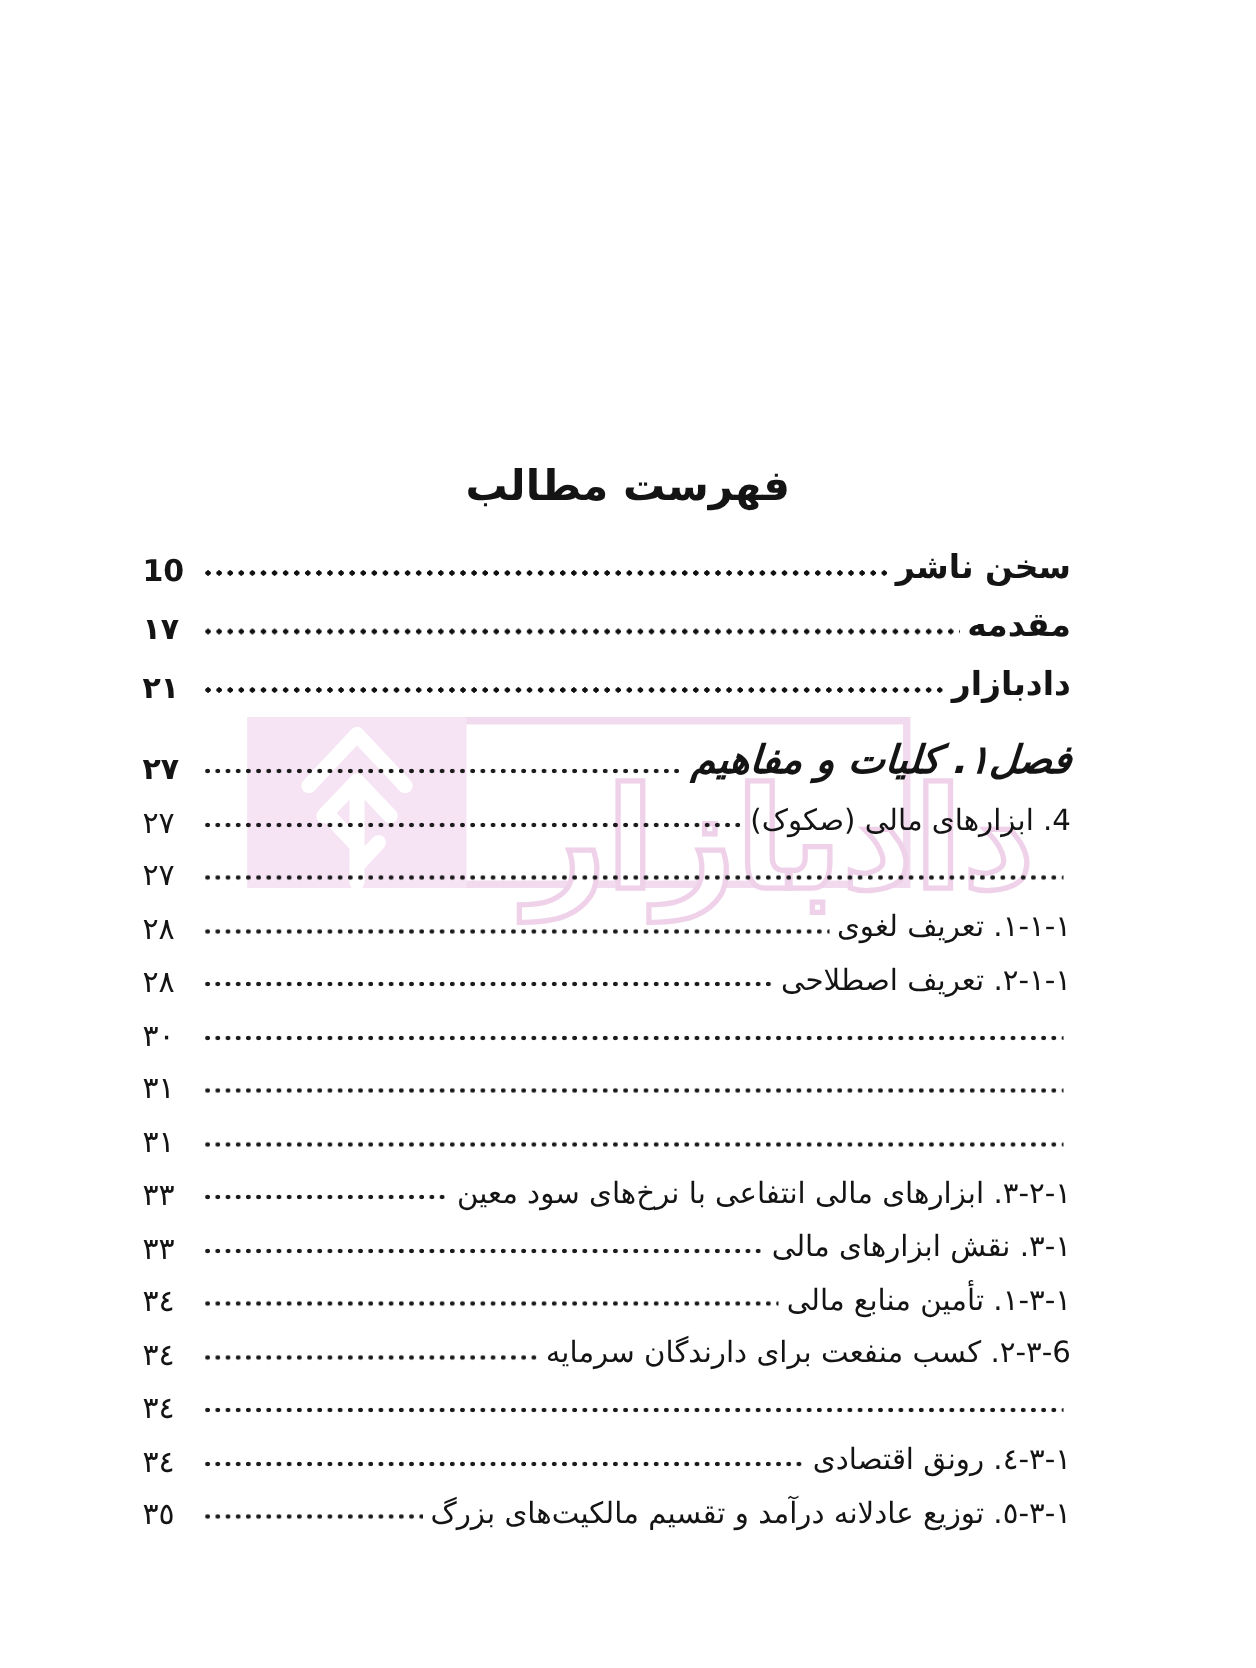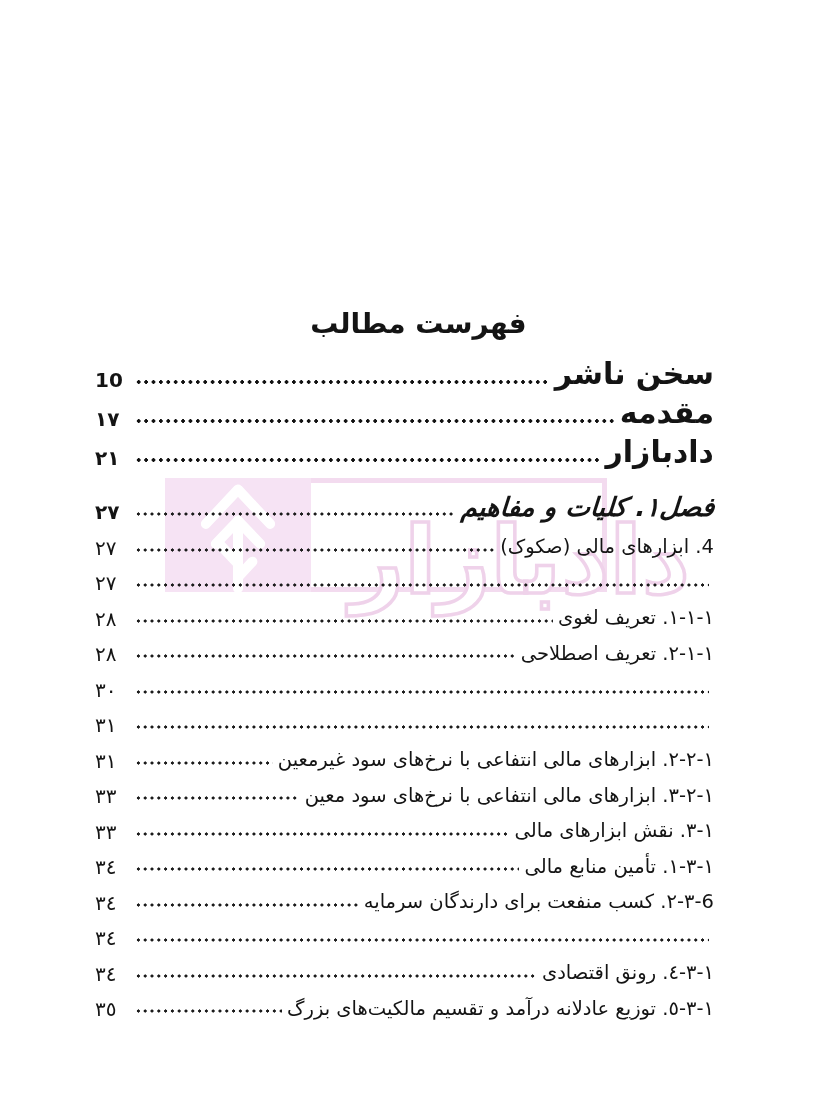--- a/index.html
+++ b/index.html
@@ -37,7 +37,7 @@
   .row .pagenum{white-space:nowrap;min-width:36px;text-align:left;font-size:20px;line-height:1.1;}
   
   .style-bold{height:39px;}
-  .style-bold .label{font-size:30px;font-weight:bold;}
+  .style-bold .label{font-size:22px;font-weight:bold;}
   .style-bold .pagenum{font-weight:bold;}
   .style-bold .leader{background-image:radial-gradient(circle,#111 1.65px,transparent 1.9px);background-size:7.4px 4px;}
   .style-chapter{height:52px;margin-top:2px;}

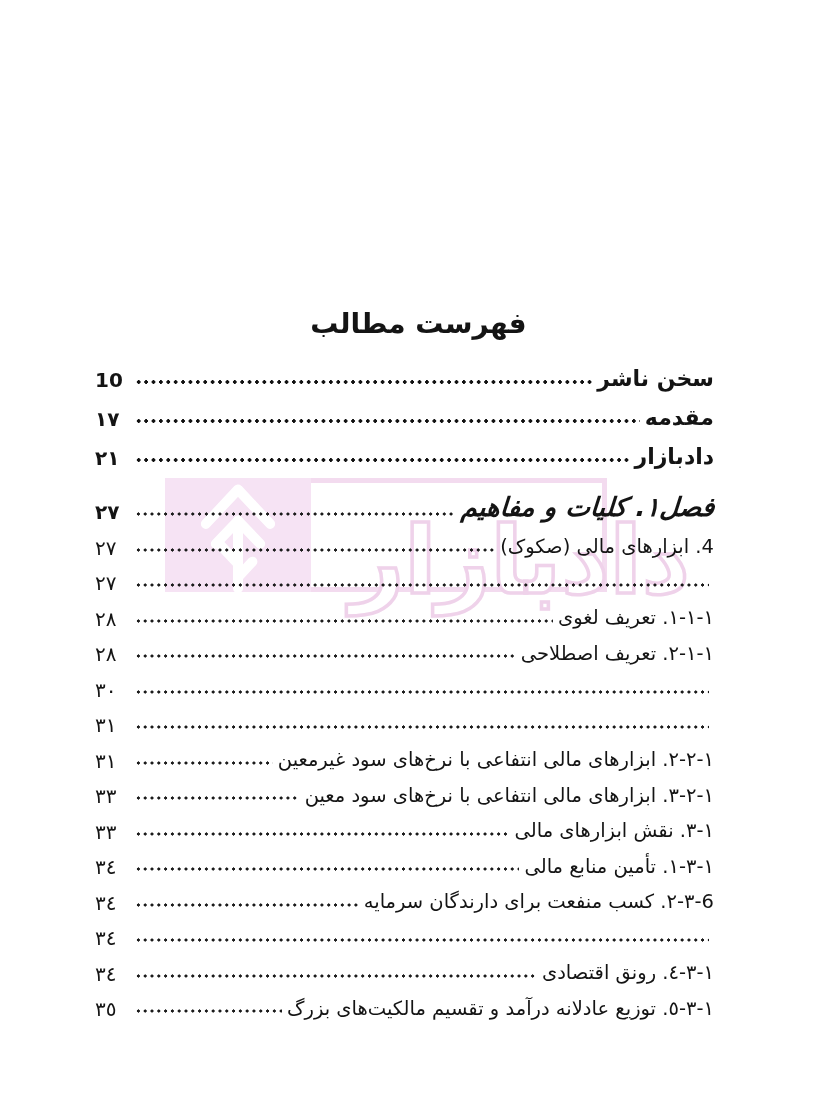--- a/index.html
+++ b/index.html
@@ -126,7 +126,6 @@
   </div>
 
   <div class="row style-normal">
-    <span class="label">١-٢-٢. ابزارهای مالی انتفاعی با نرخ‌های سود غیرمعین</span>
     <span class="leader"></span>
     <span class="pagenum">٣١</span>
   </div>

